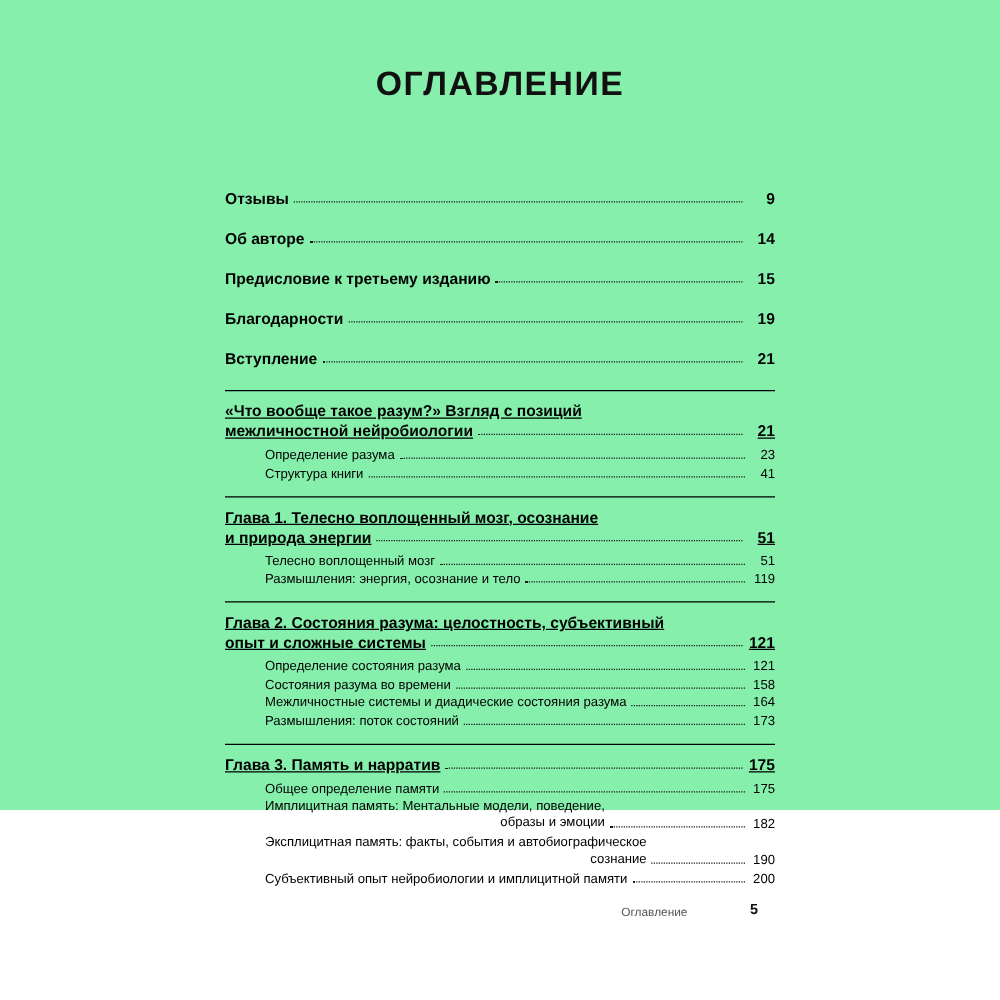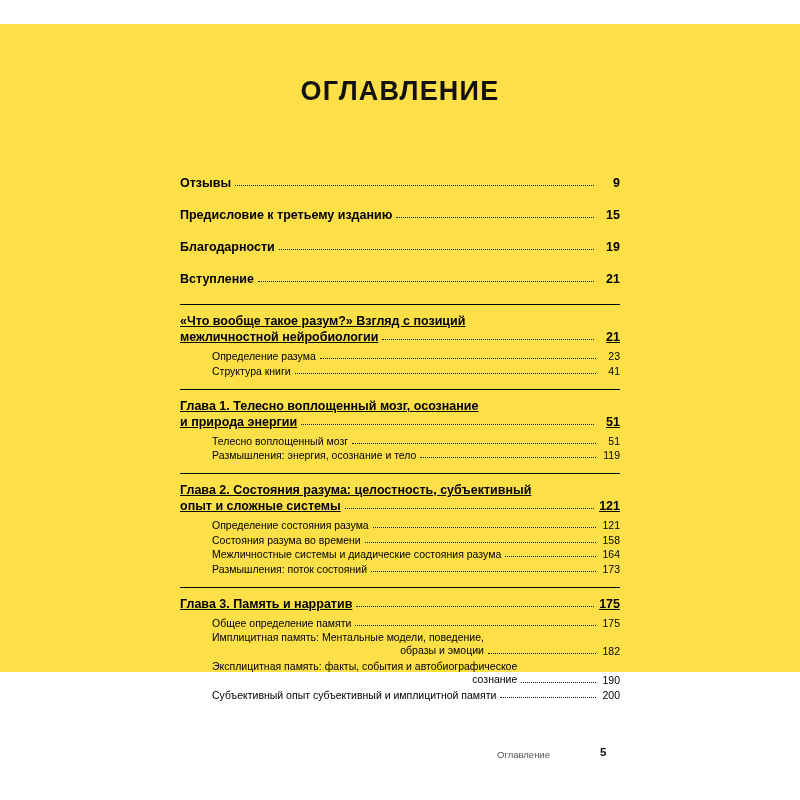--- a/index.html
+++ b/index.html
@@ -19,8 +19,7 @@
     position: relative;
     width: 800px;
     height: 648px;
-    background: #fde047;
-    margin-top: 24px;
+    background: #86efac;
   }
   .toc-title {
     position: absolute;

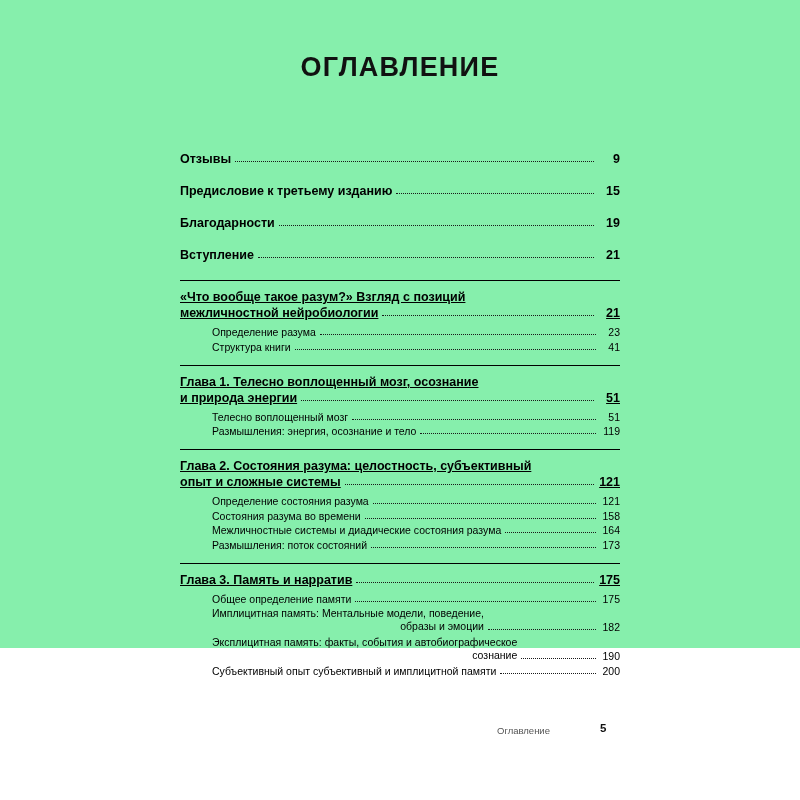--- a/index.html
+++ b/index.html
@@ -126,6 +126,11 @@
       <span class="pageno">9</span>
     </div>
 
+    <div class="row lvl1">
+      <span class="label">Об авторе</span>
+      <span class="leader"></span>
+      <span class="pageno">14</span>
+    </div>
 
     <div class="row lvl1">
       <span class="label">Предисловие к третьему изданию</span>

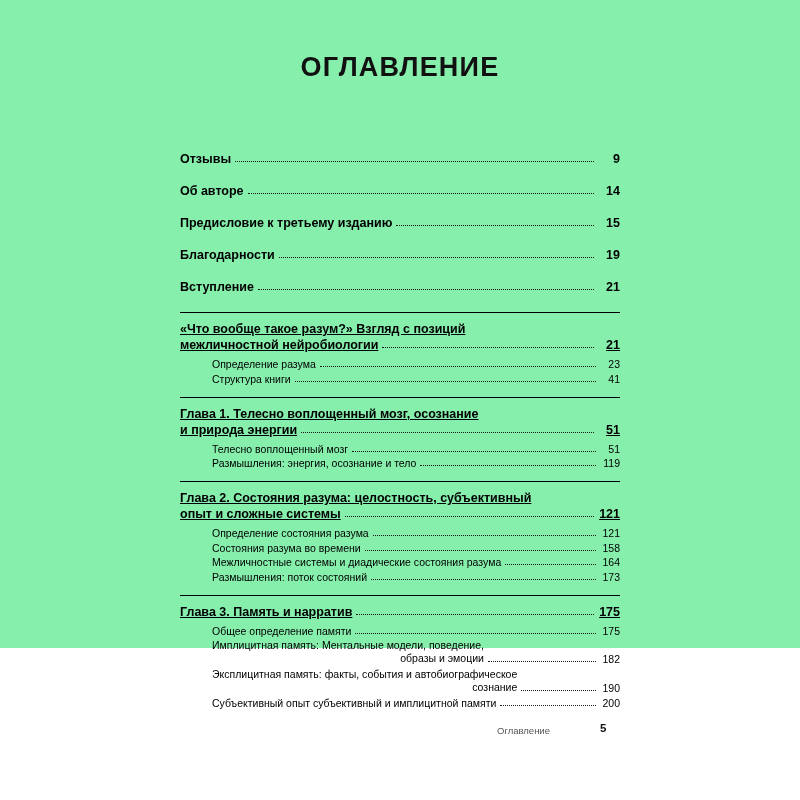--- a/index.html
+++ b/index.html
@@ -249,7 +249,7 @@
         <span class="pageno">190</span>
       </div>
       <div class="row sub">
-        <span class="label">Субъективный опыт субъективный и имплицитной памяти</span>
+        <span class="label">Субъективный опыт нейробиологии и имплицитной памяти</span>
         <span class="leader"></span>
         <span class="pageno">200</span>
       </div>

